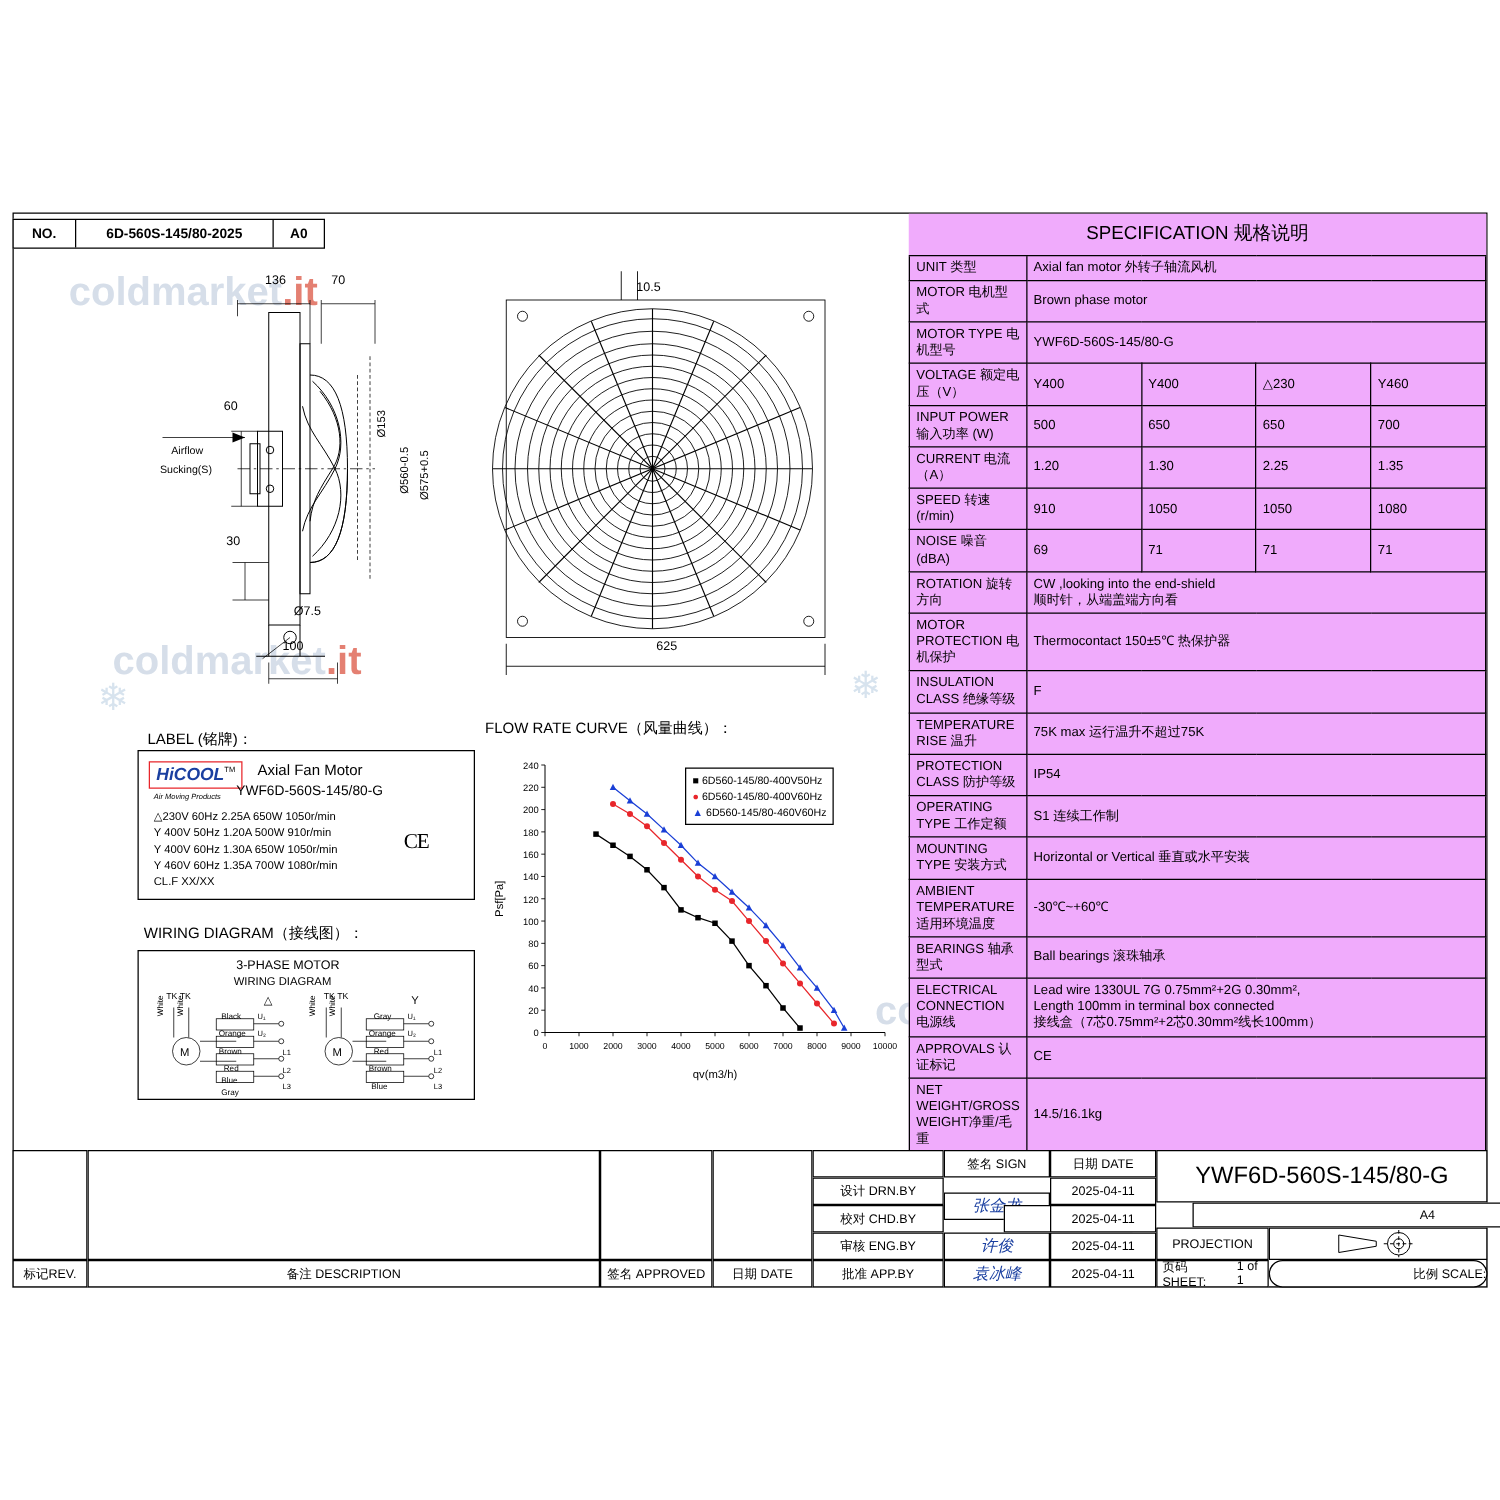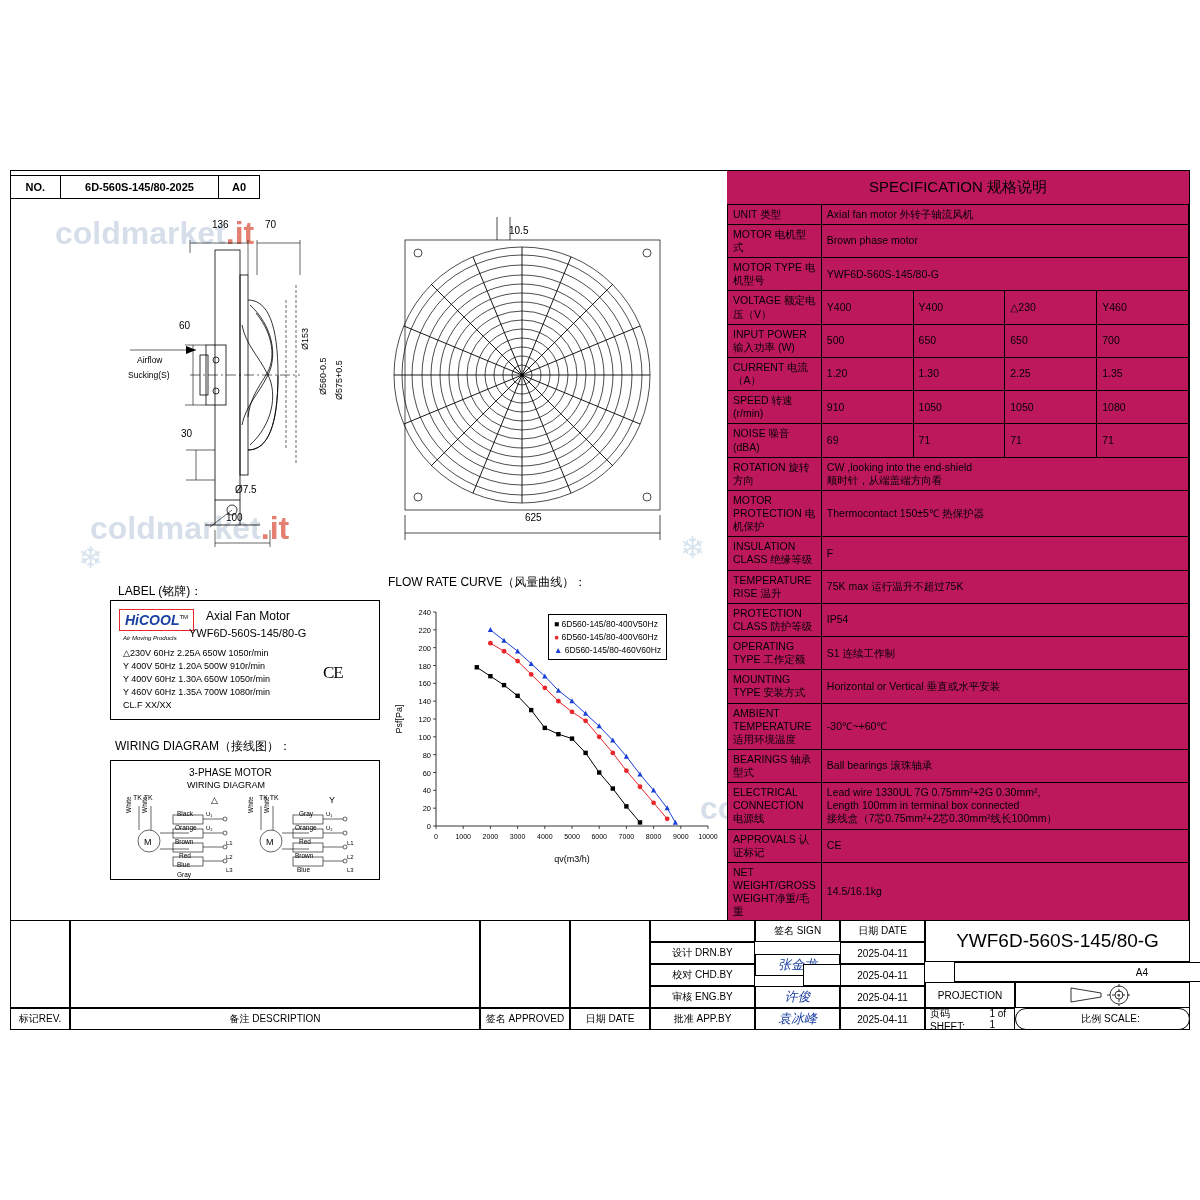--- a/index.html
+++ b/index.html
@@ -14,7 +14,7 @@
   .idbar .c{border-right:1px solid #000;height:100%;display:flex;align-items:center;justify-content:center;padding:0 8px;box-sizing:border-box;font-weight:bold;}
   .idbar .c:last-child{border-right:none;}
   
-  .spec{position:absolute;left:727px;top:171px;width:462px;border-collapse:collapse;font-size:10.5px;background:#be185d;}
+  .spec{position:absolute;left:727px;top:171px;width:462px;border-collapse:collapse;font-size:10.5px;background:#f0abfc;}
   .spec td{border:1px solid #000;padding:3px 5px;vertical-align:middle;line-height:1.25;}
   .spec .title{text-align:center;font-size:15px;padding:7px 0;border-left:none;border-top:none;border-right:none;}
   .spec .lbl{width:168px;margin-left:32px;}

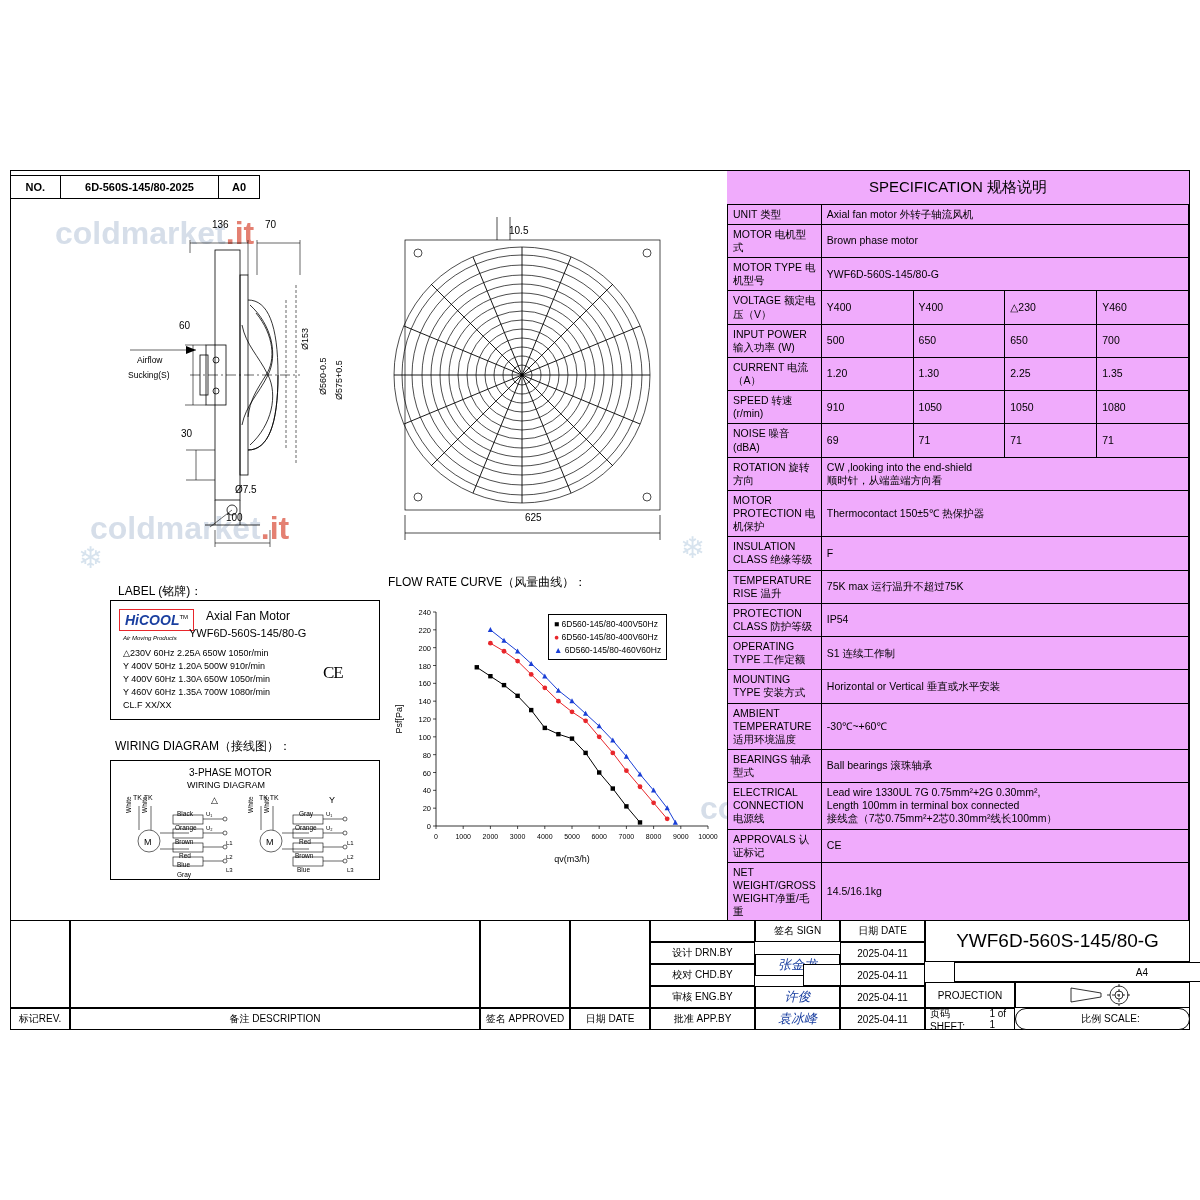--- a/index.html
+++ b/index.html
@@ -530,7 +530,7 @@
     </g>
   </svg>
 </div>
-<div class="bl" style="left:1015px;top:1008px;width:175px;height:22px;justify-content:center;padding-left:16px;border-radius:11px;">
+<div class="bl" style="left:1015px;top:1008px;width:175px;height:22px;justify-content:flex-end;padding-left:16px;border-radius:11px;">
   <span>比例 SCALE:</span>
 </div>
 <div class="bl" style="left:925px;top:1008px;width:90px;height:22px;justify-content:flex-start;padding-left:4px;">

